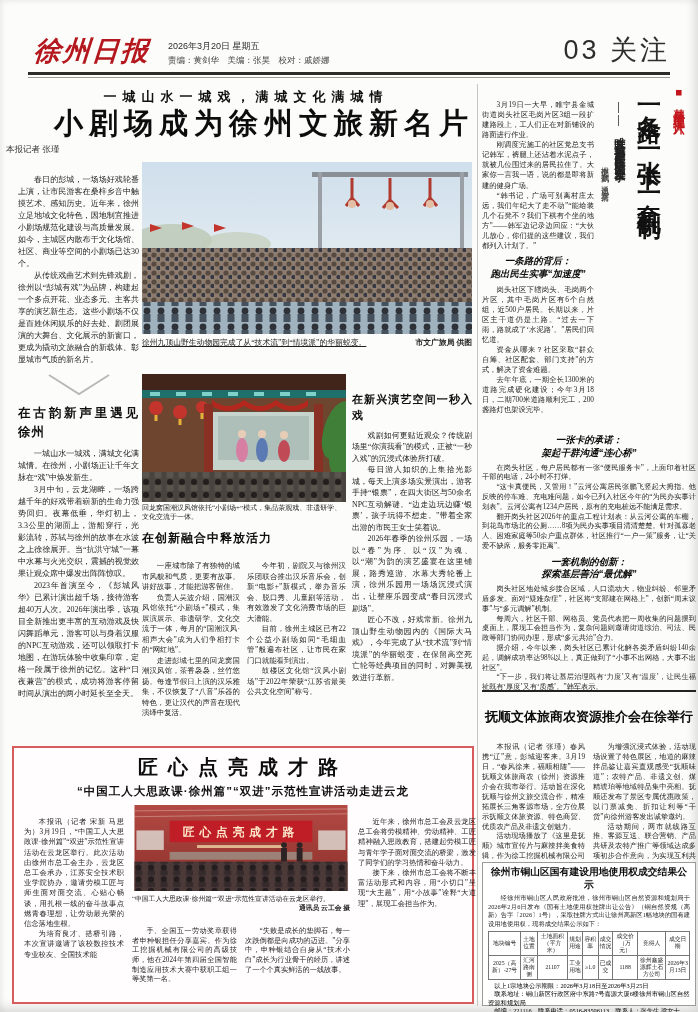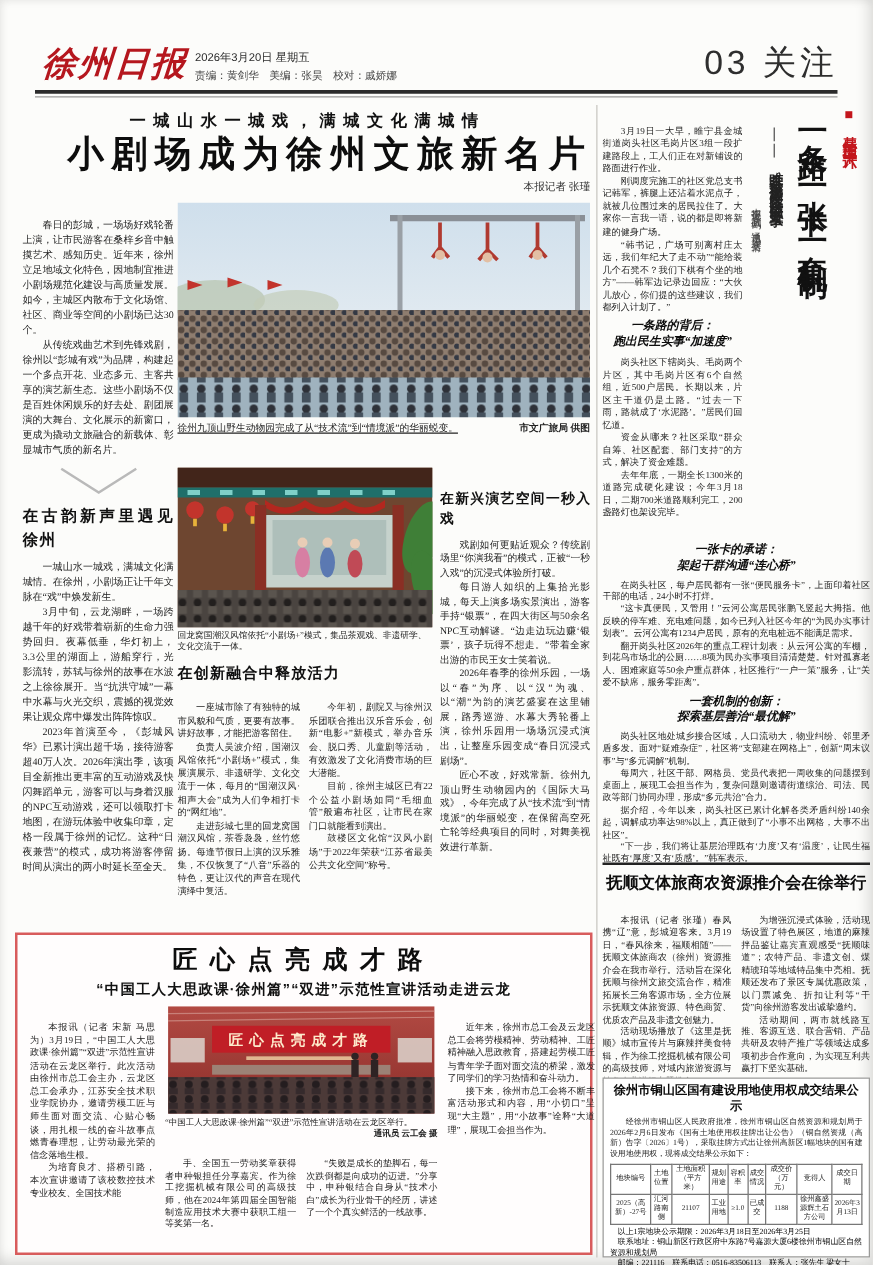--- a/index.html
+++ b/index.html
@@ -14,7 +14,7 @@
 
   
   .masthead{left:34px;top:33px;font-size:27px;font-weight:bold;font-style:italic;color:#b5171e;letter-spacing:2px;transform:skewX(-4deg);}
-  .dateblock{left:132px;top:40px;font-size:9px;color:#2c2c2c;line-height:1.5;padding-left:24px;}
+  .dateblock{left:144px;top:40px;font-size:9px;color:#2c2c2c;line-height:1.5;padding-left:24px;}
   .dateblock .staff{color:#444;font-size:8.5px;}
   .pagelabel{right:28px;top:32px;font-size:27px;color:#2e2e2e;letter-spacing:3px;text-align:center;}
   .rule1{left:28px;right:28px;top:72px;border-top:3px solid #2c2c2c;}

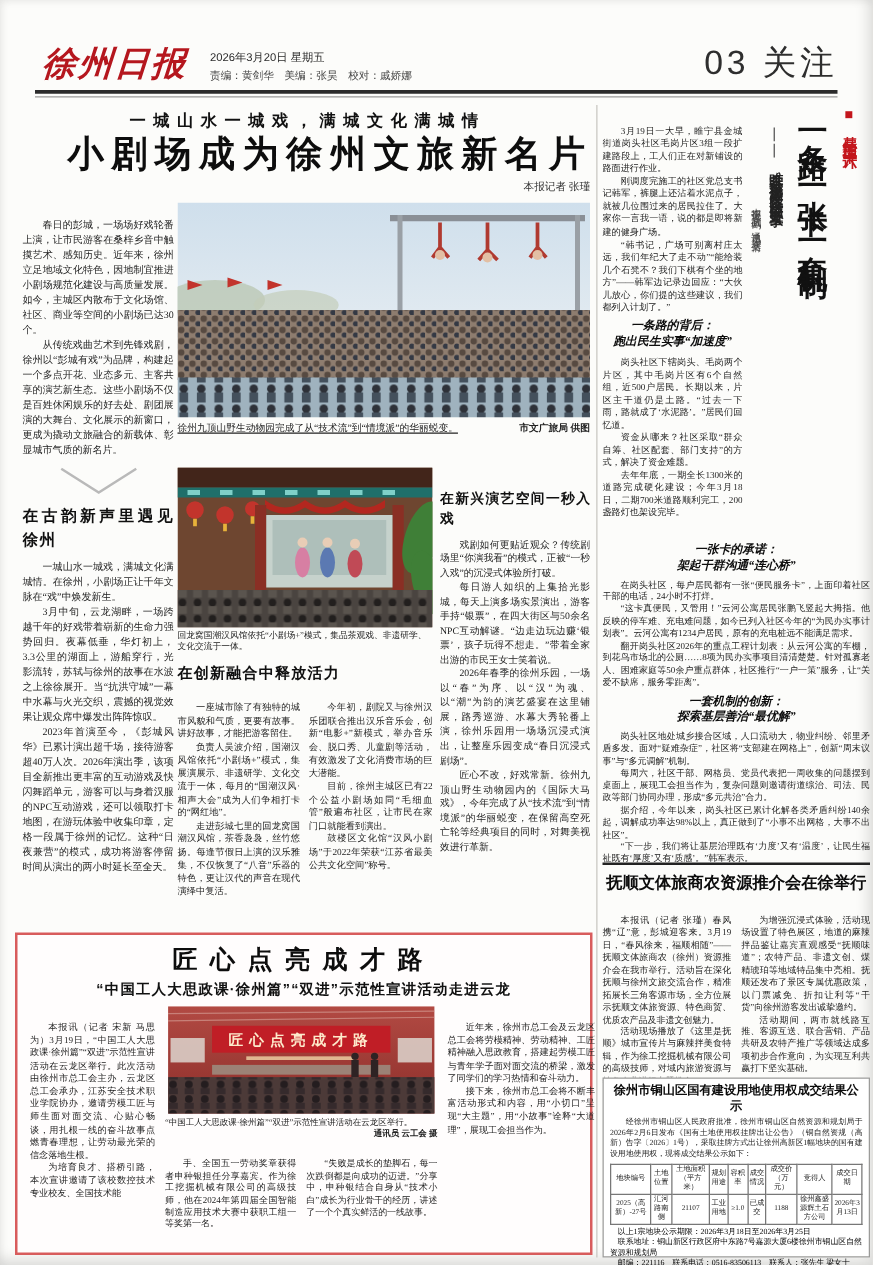--- a/index.html
+++ b/index.html
@@ -23,7 +23,7 @@
   
   .kicker{left:20px;top:88px;width:452px;text-align:center;font-size:13px;letter-spacing:6px;color:#111;font-weight:bold;}
   .f-title{left:18px;top:104px;width:456px;text-align:right;font-size:29px;font-weight:bold;letter-spacing:6px;color:#0d0d0d;}
-  .f-byline{left:20px;top:144px;width:452px;text-align:right;font-size:8.5px;color:#333;}
+  .f-byline{left:6px;top:144px;width:452px;text-align:left;font-size:8.5px;color:#333;}
   .left-col{left:18px;top:162px;width:121px;height:585px;font-size:8px;line-height:1.5;}
   .vee{display:block;margin:7px auto;}
   .sec-head{font-weight:bold;font-size:12.5px;color:#101010;margin:5px 0 6px;letter-spacing:1px;}

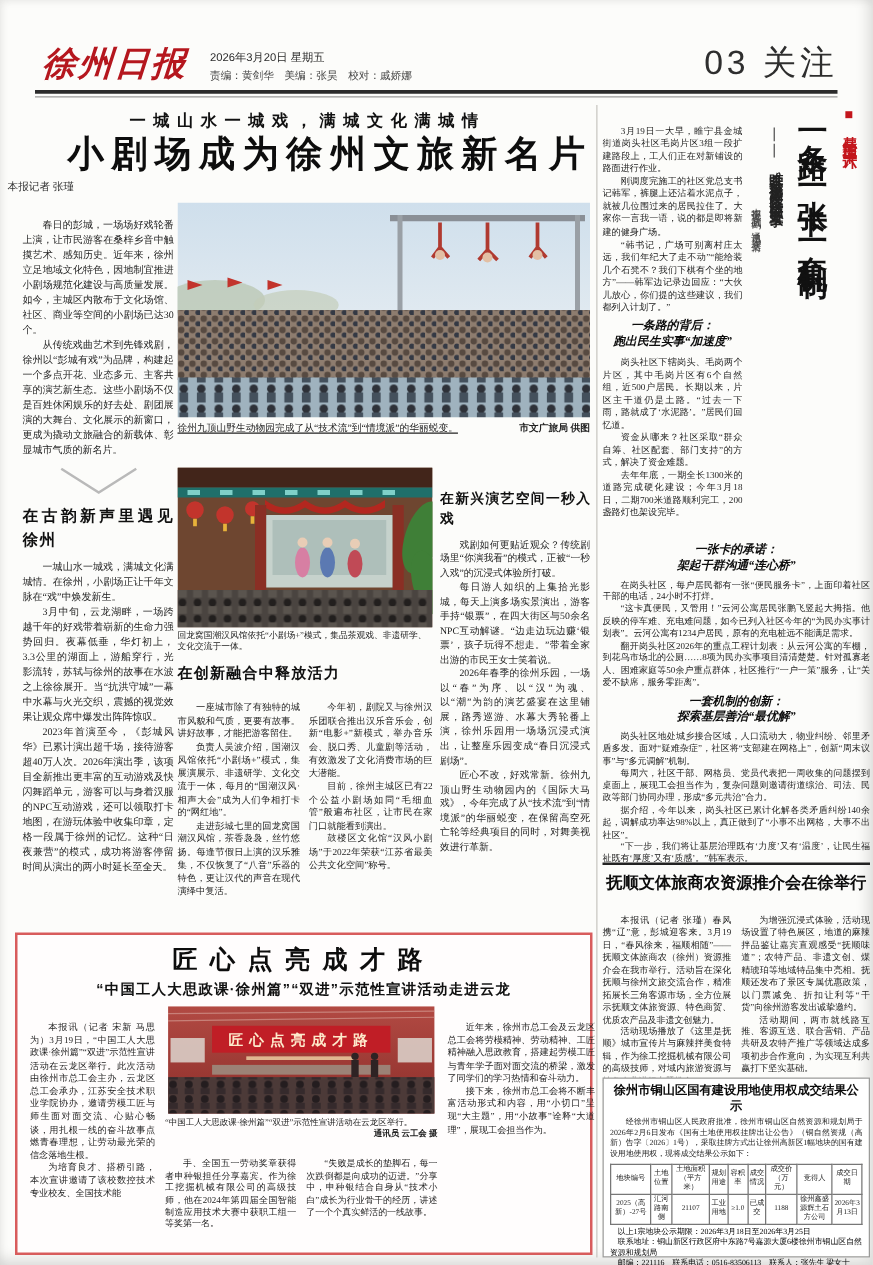--- a/index.html
+++ b/index.html
@@ -52,7 +52,7 @@
 
   
   .fushun{left:482px;top:690px;width:214px;}
-  .fushun .hd{border-top:2px solid #222;padding-top:5px;text-align:center;font-size:13px;font-weight:bold;color:#0c0c0c;}
+  .fushun .hd{border-top:2px solid #222;padding-top:16px;text-align:center;font-size:13px;font-weight:bold;color:#0c0c0c;}
   .fushun .cols{display:flex;gap:8px;margin-top:5px;}
   .fushun .c{width:103px;height:138px;font-size:7.2px;line-height:1.38;}
 

